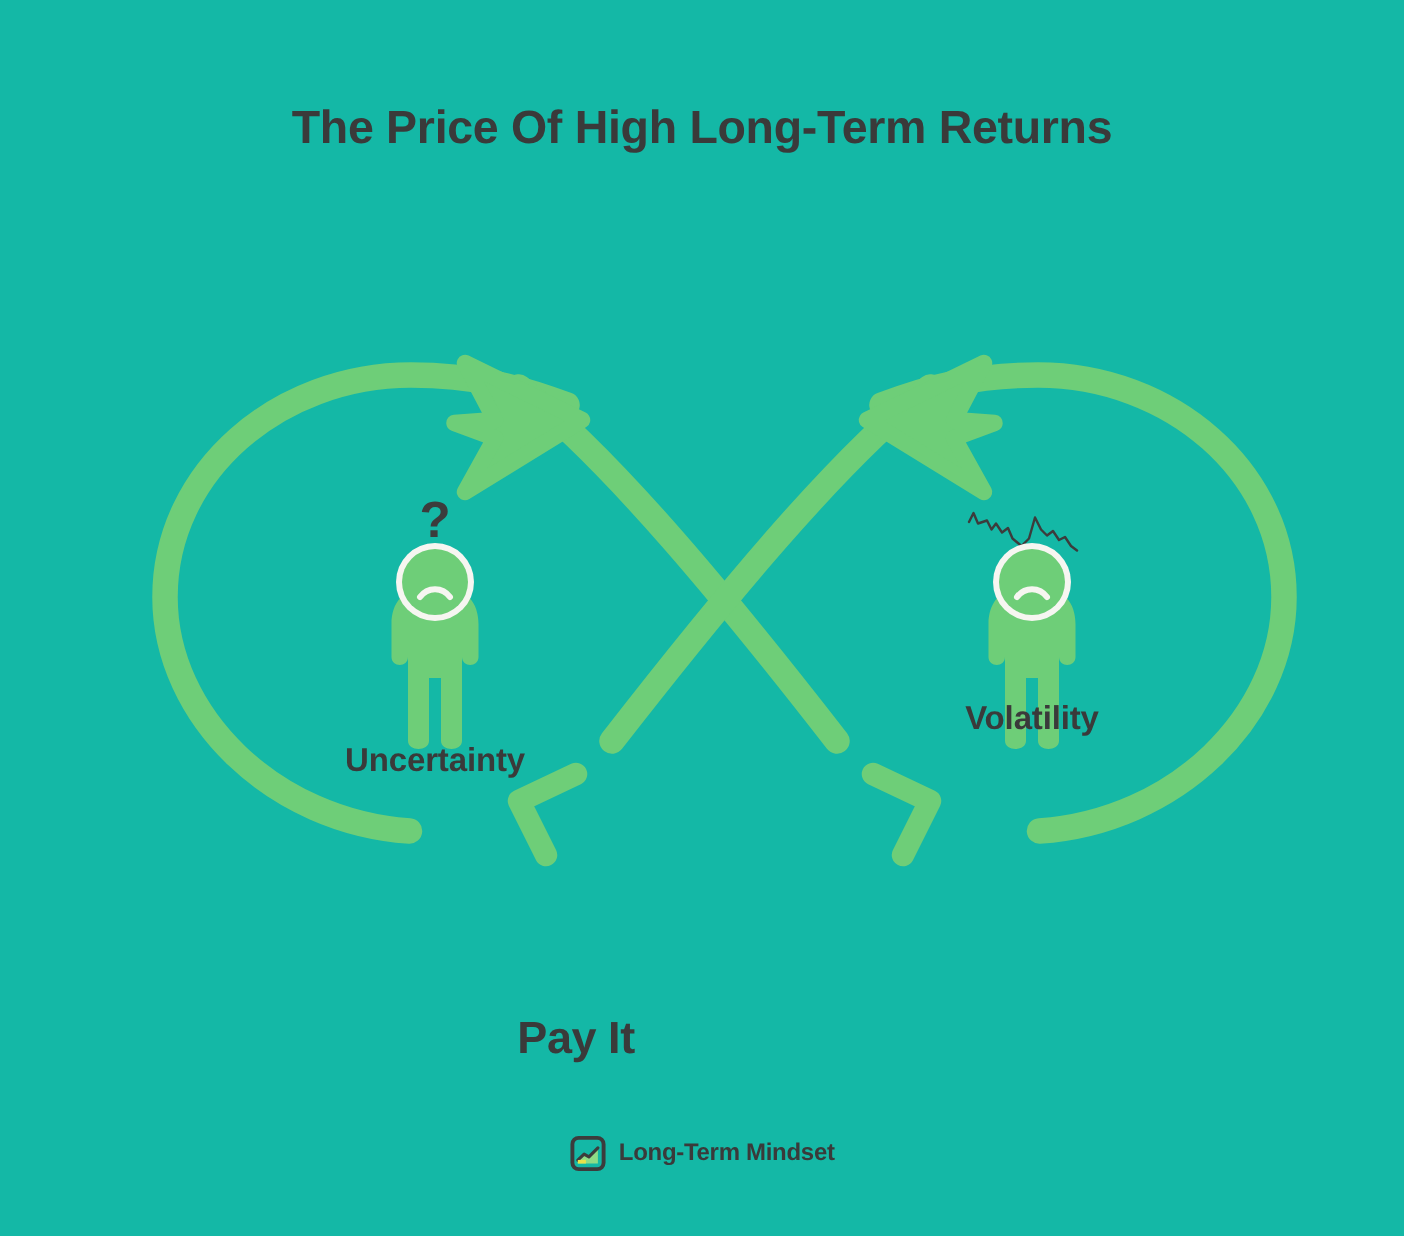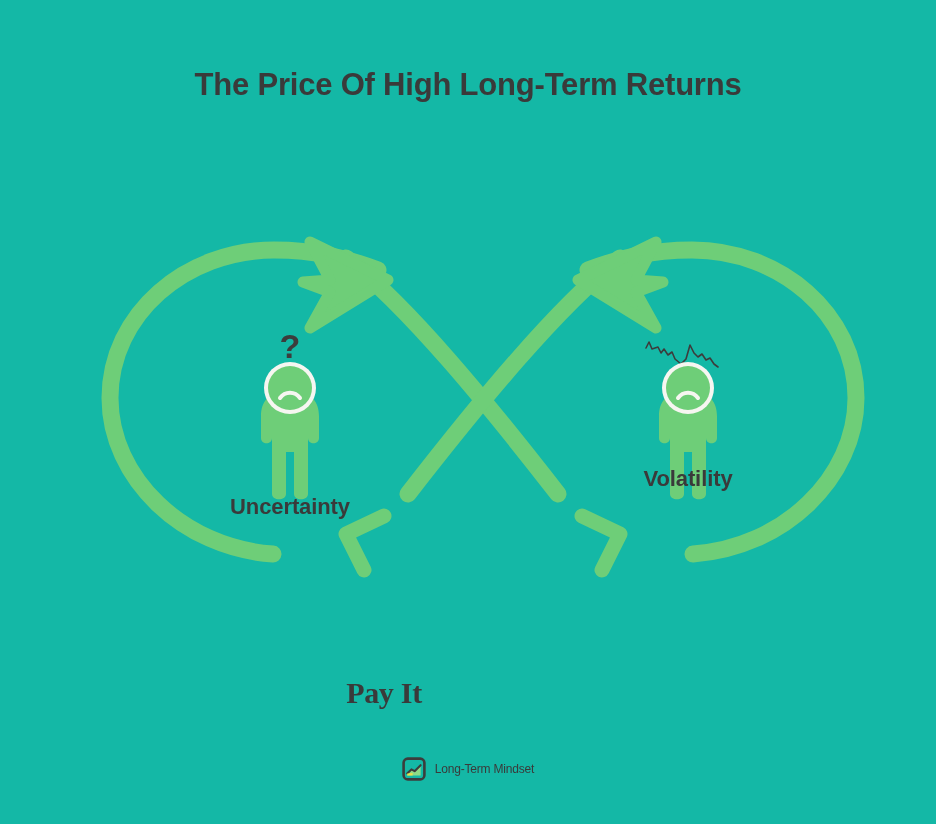--- a/index.html
+++ b/index.html
@@ -86,7 +86,6 @@
     font-size: 30px;
     font-weight: bold;
     letter-spacing: -0.3px;
-    font-family: Liberation Serif, serif;
   }
 
   

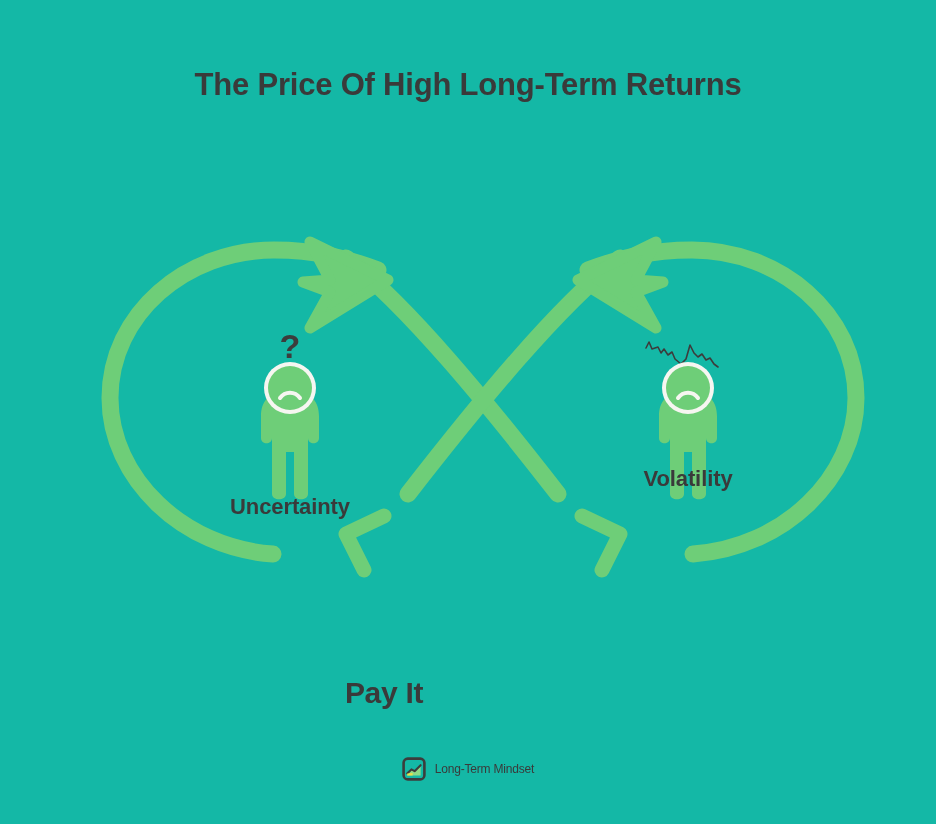--- a/index.html
+++ b/index.html
@@ -102,8 +102,8 @@
   .brand-logo { display: block; width: 24px; height: 24px; }
   .brand-name {
     color: #3a3a3a;
-    font-size: 12px;
-    font-weight: normal;
+    font-size: 16px;
+    font-weight: bold;
     letter-spacing: -0.2px;
   }
 </style>

